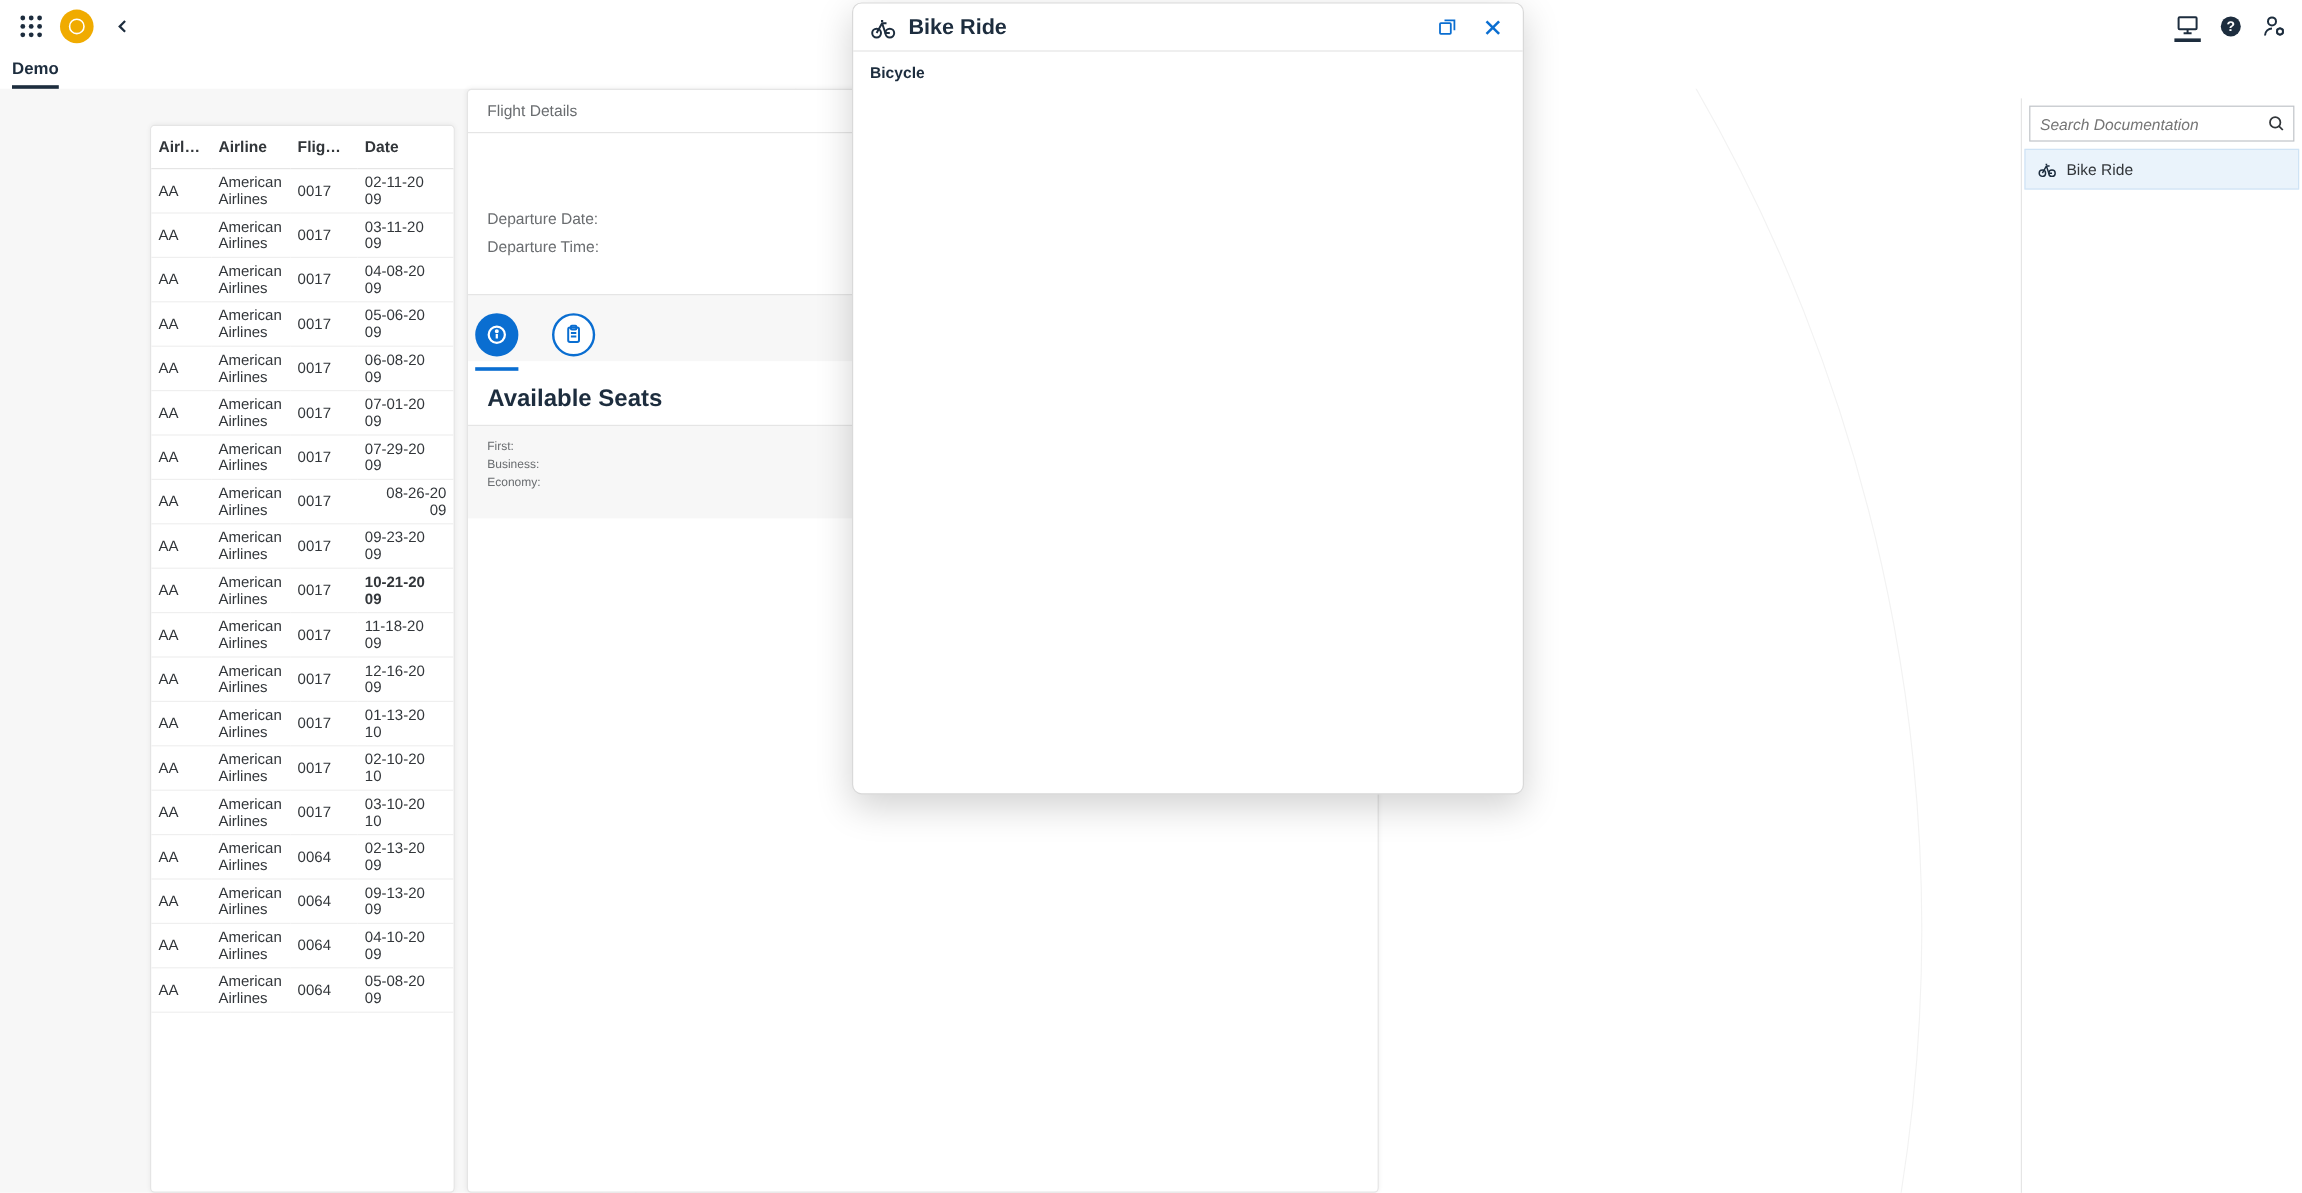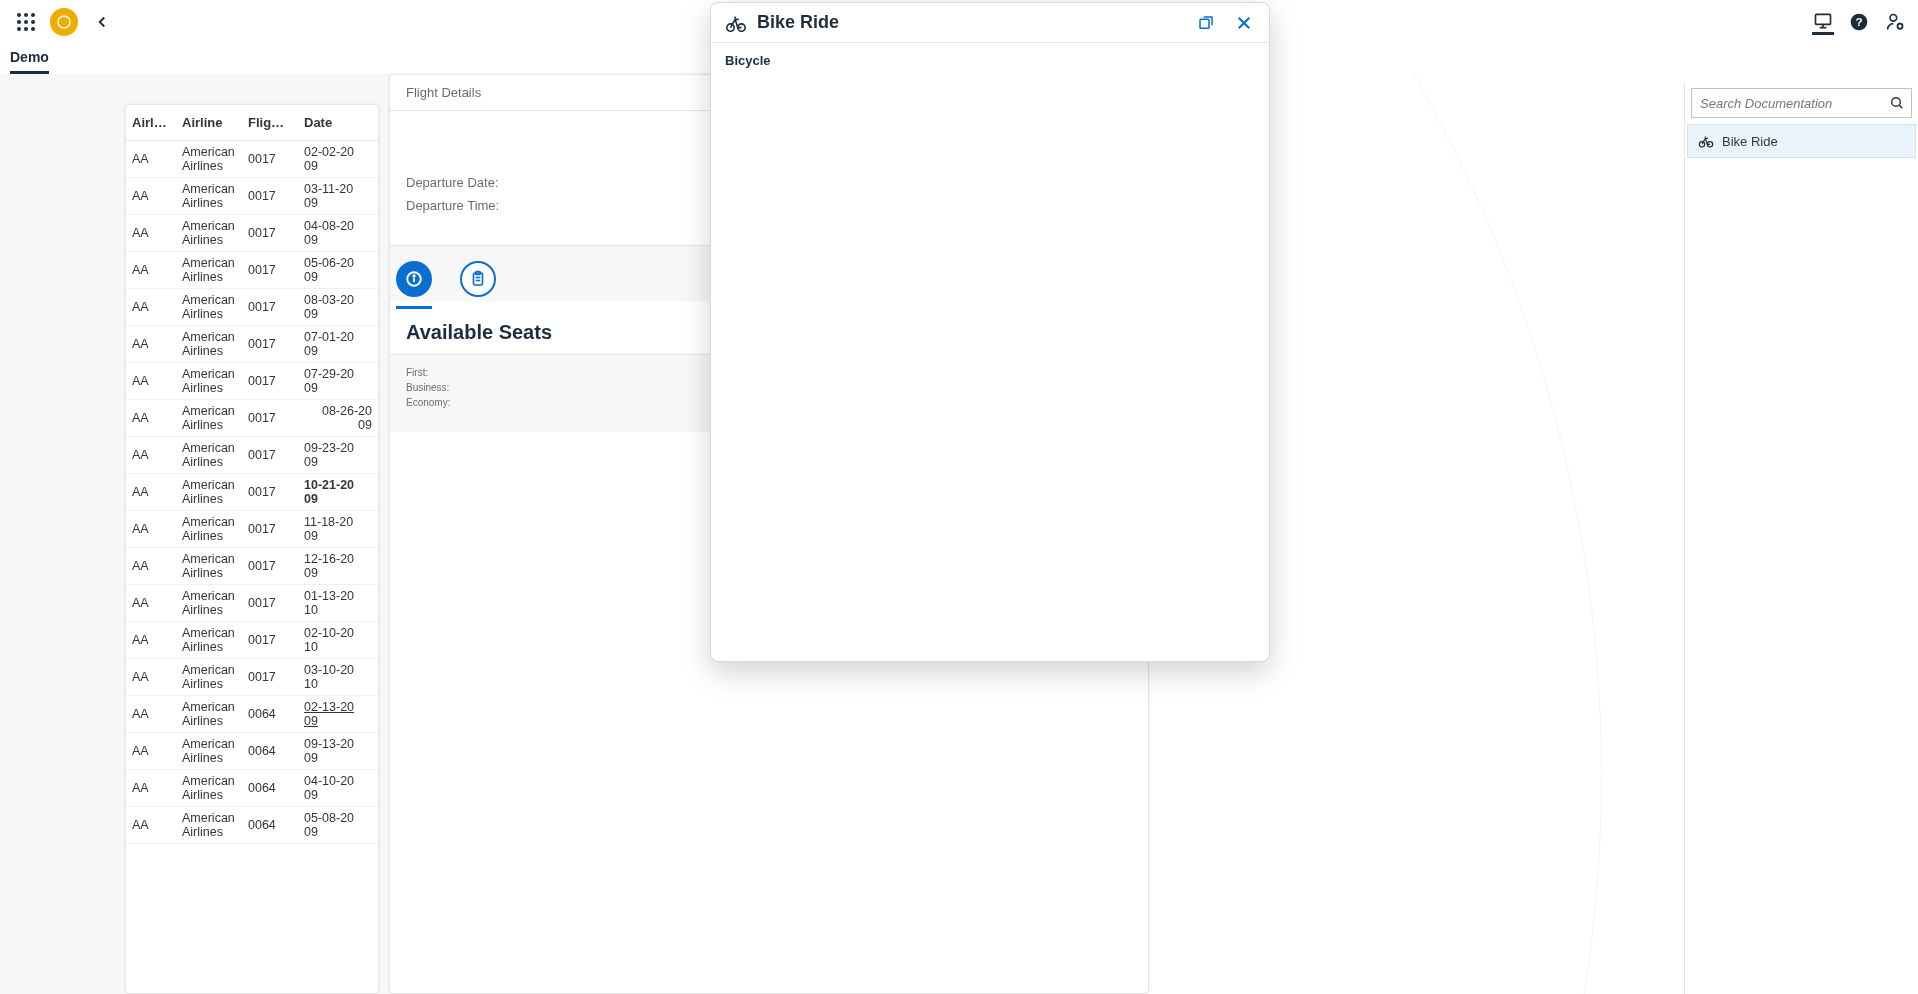--- a/index.html
+++ b/index.html
@@ -182,7 +182,7 @@
               <td>AA</td>
               <td>American Airlines</td>
               <td>0017</td>
-              <td style="white-space: pre-line;">02-02-20
+              <td style="white-space: pre-line;">02-11-20
 09</td>
             </tr>
             <tr>

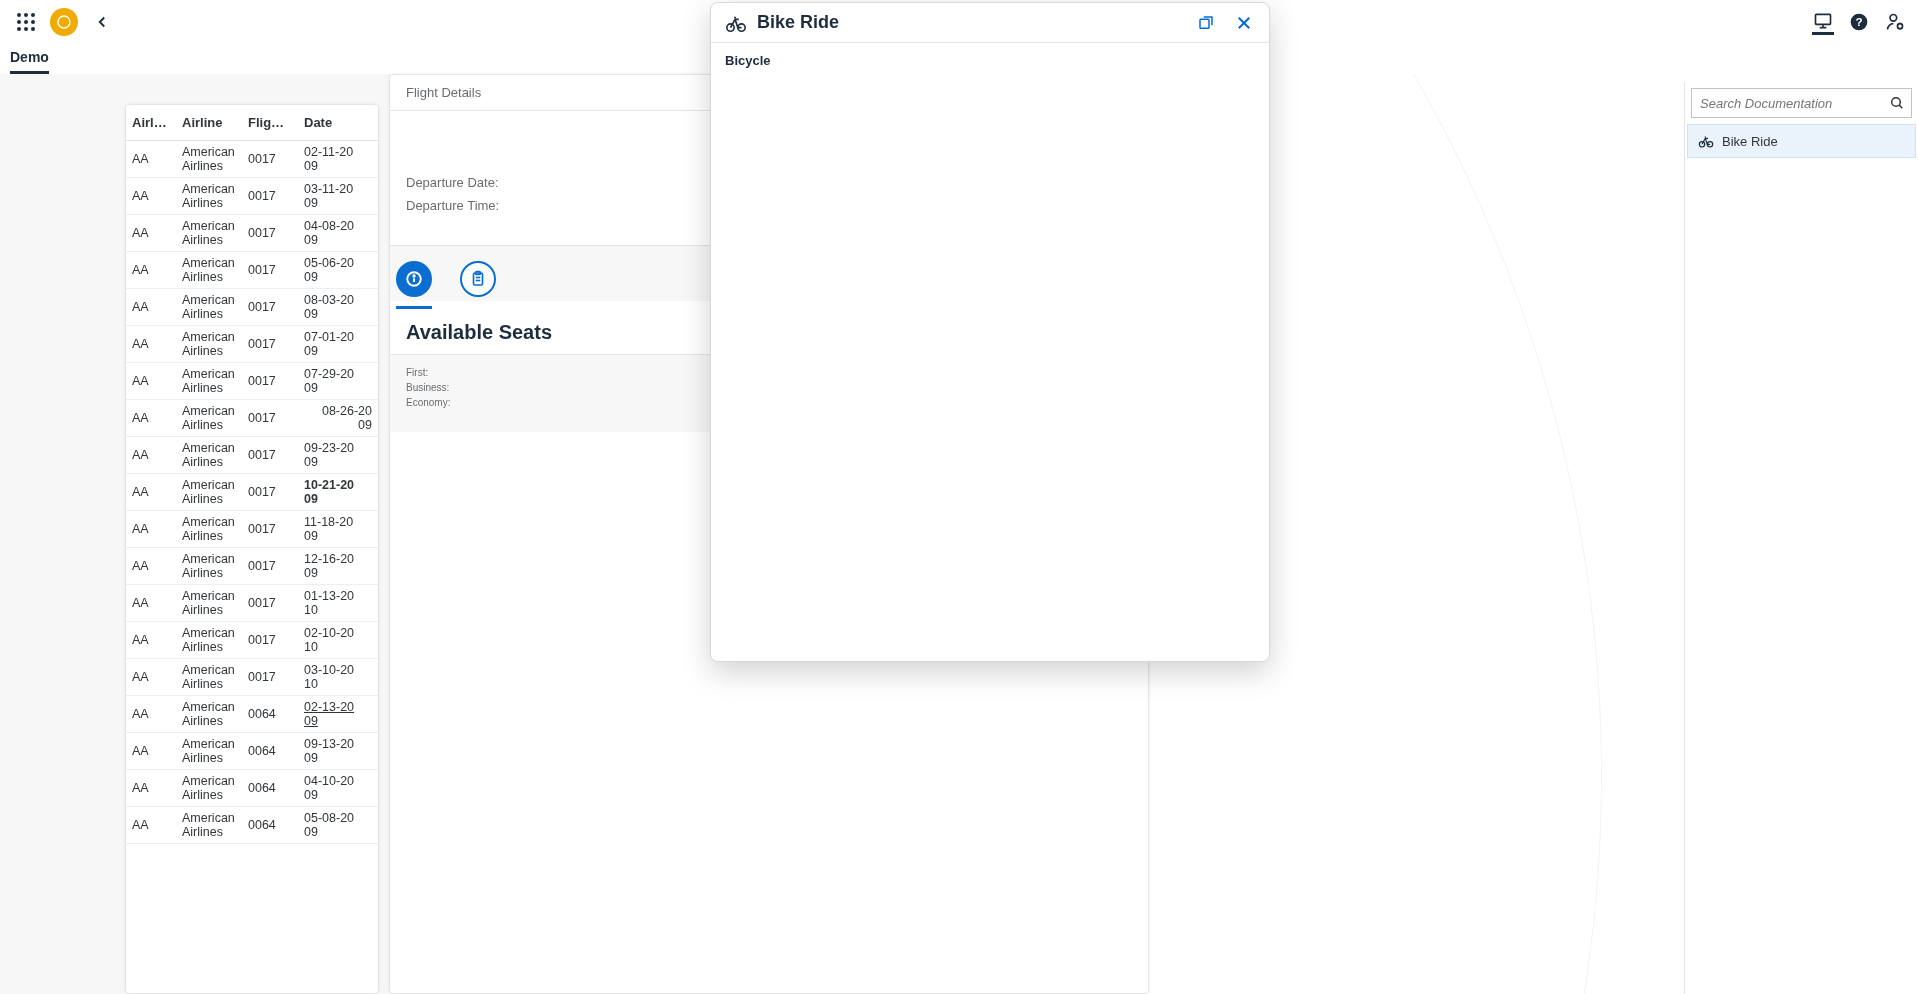--- a/index.html
+++ b/index.html
@@ -210,7 +210,7 @@
               <td>AA</td>
               <td>American Airlines</td>
               <td>0017</td>
-              <td style="white-space: pre-line;">08-03-20
+              <td style="white-space: pre-line;">06-08-20
 09</td>
             </tr>
             <tr>

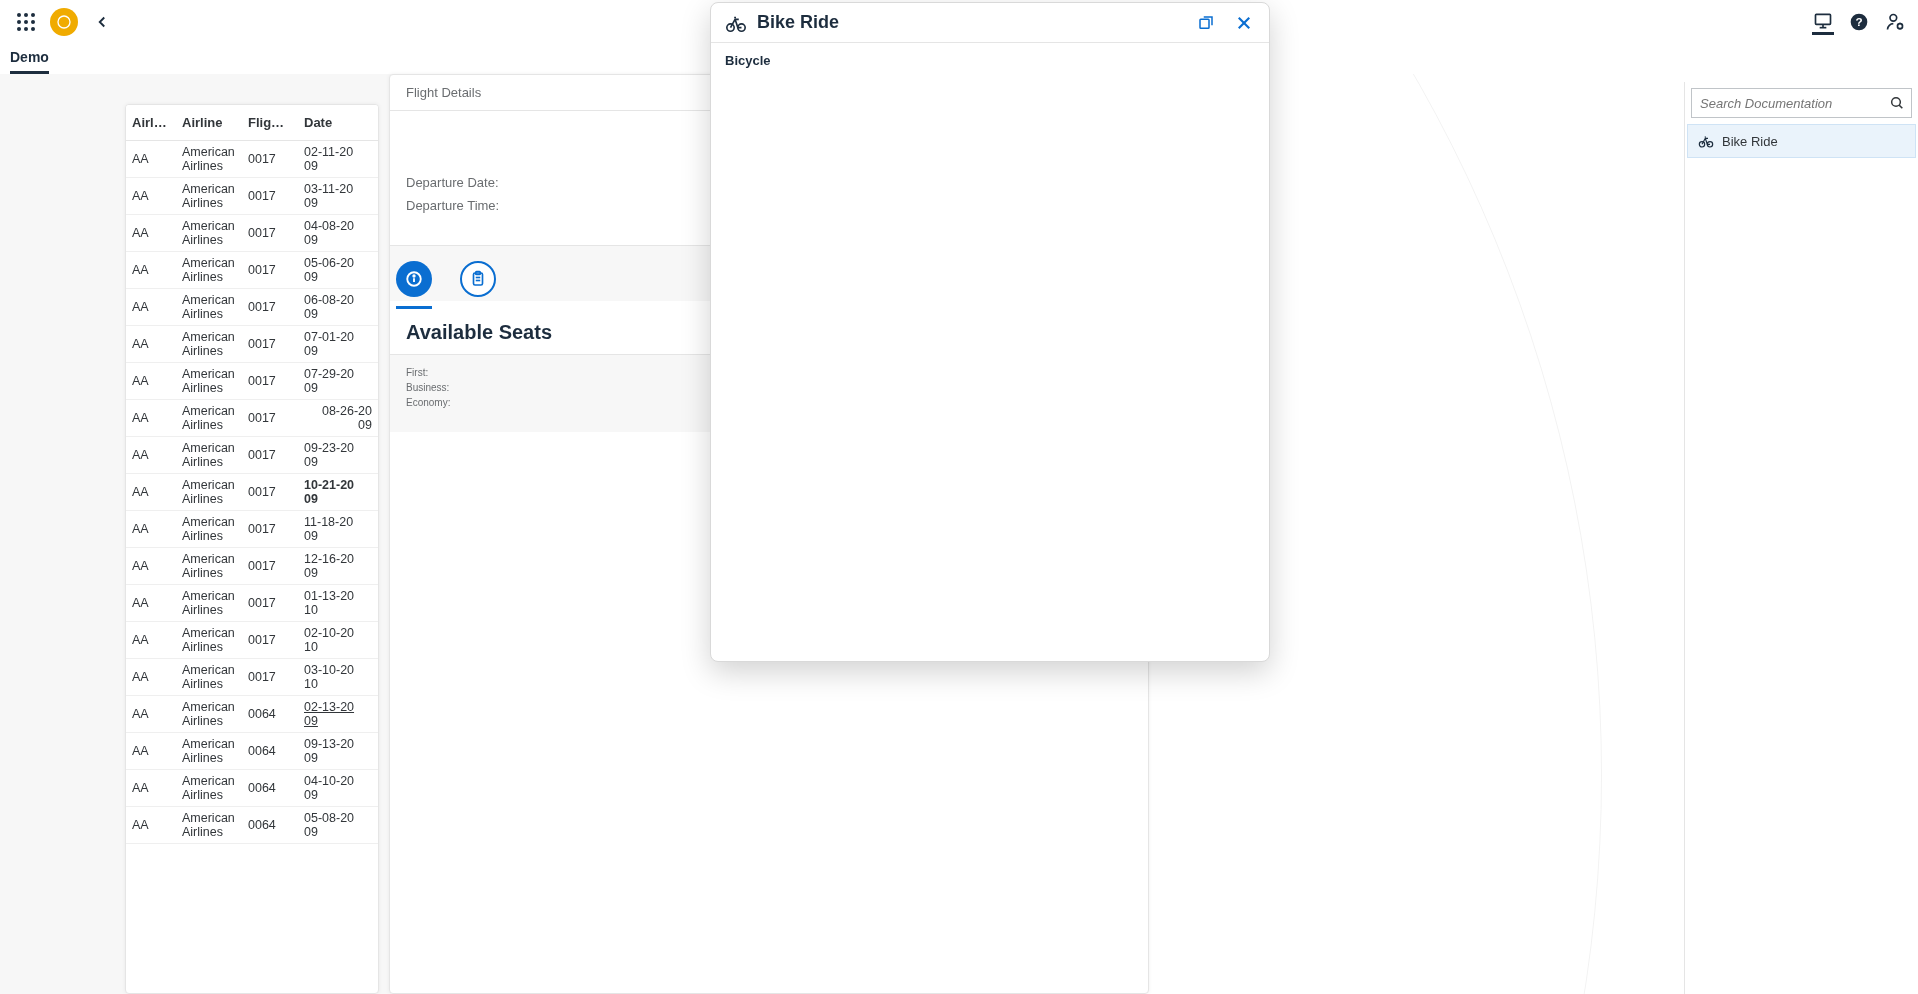--- a/index.html
+++ b/index.html
@@ -287,7 +287,7 @@
               <td>AA</td>
               <td>American Airlines</td>
               <td>0064</td>
-              <td style="white-space: pre-line; text-decoration: underline;">02-13-20
+              <td style="white-space: pre-line;">02-13-20
 09</td>
             </tr>
             <tr>

